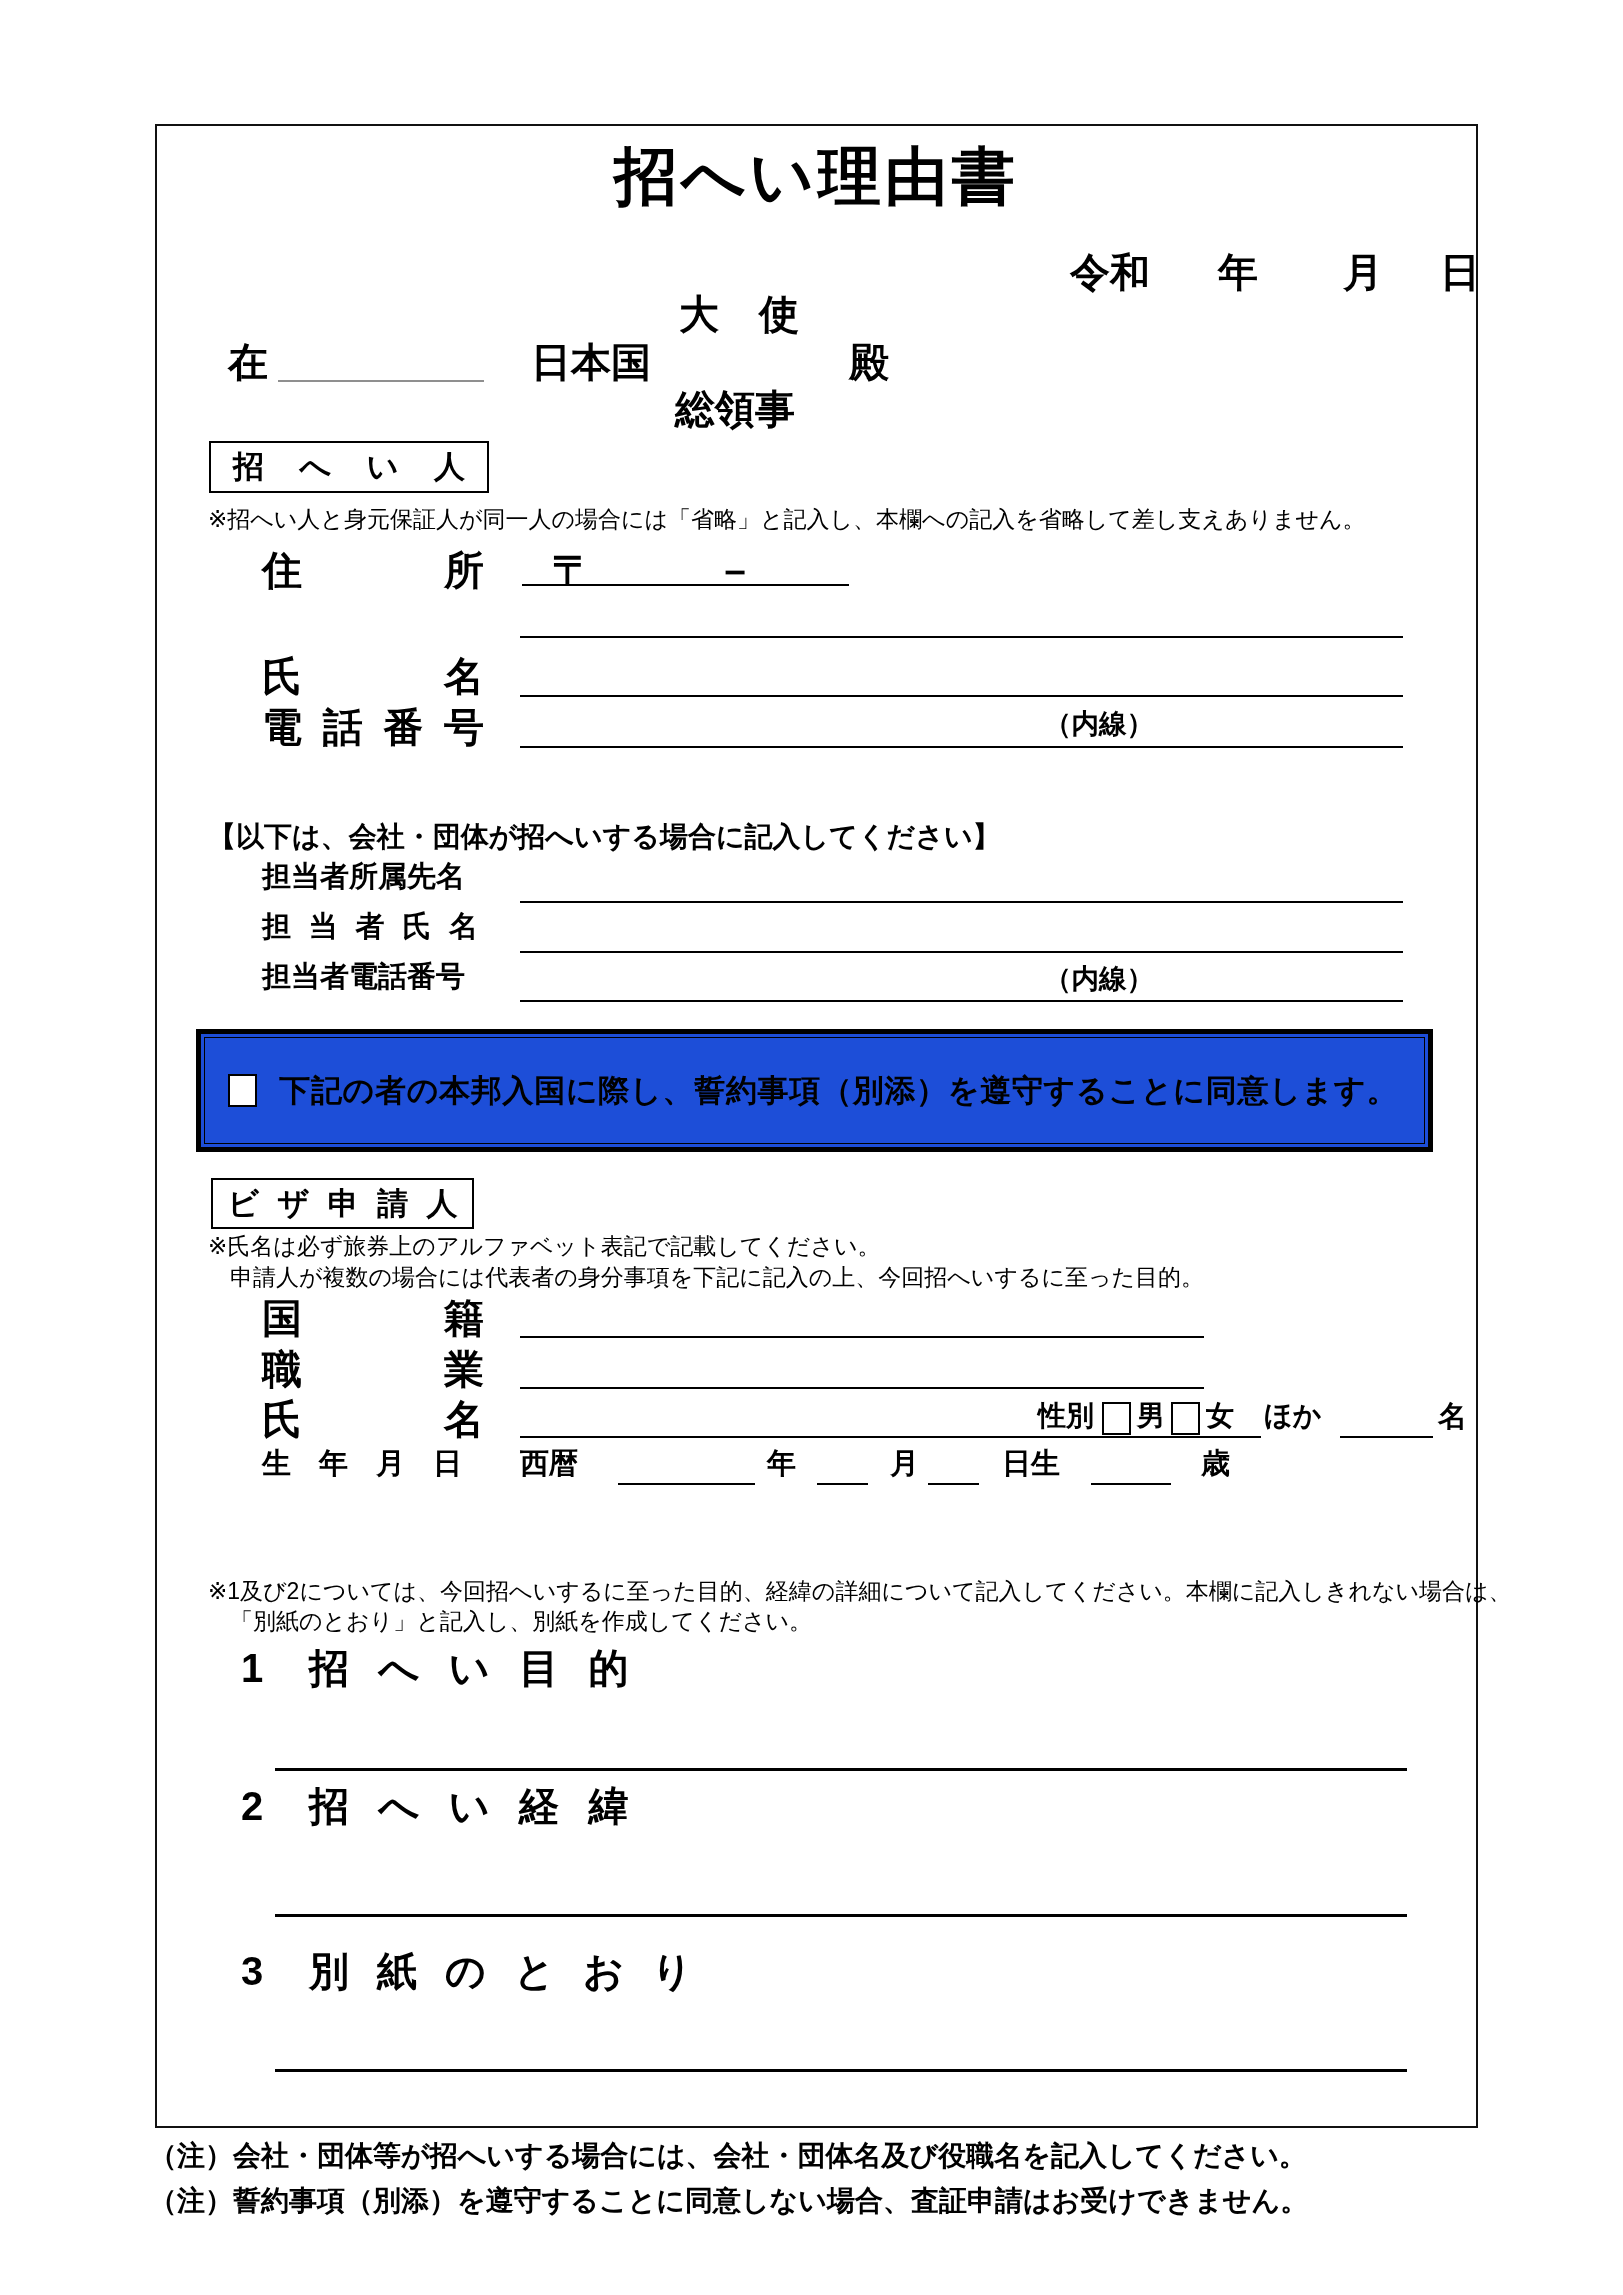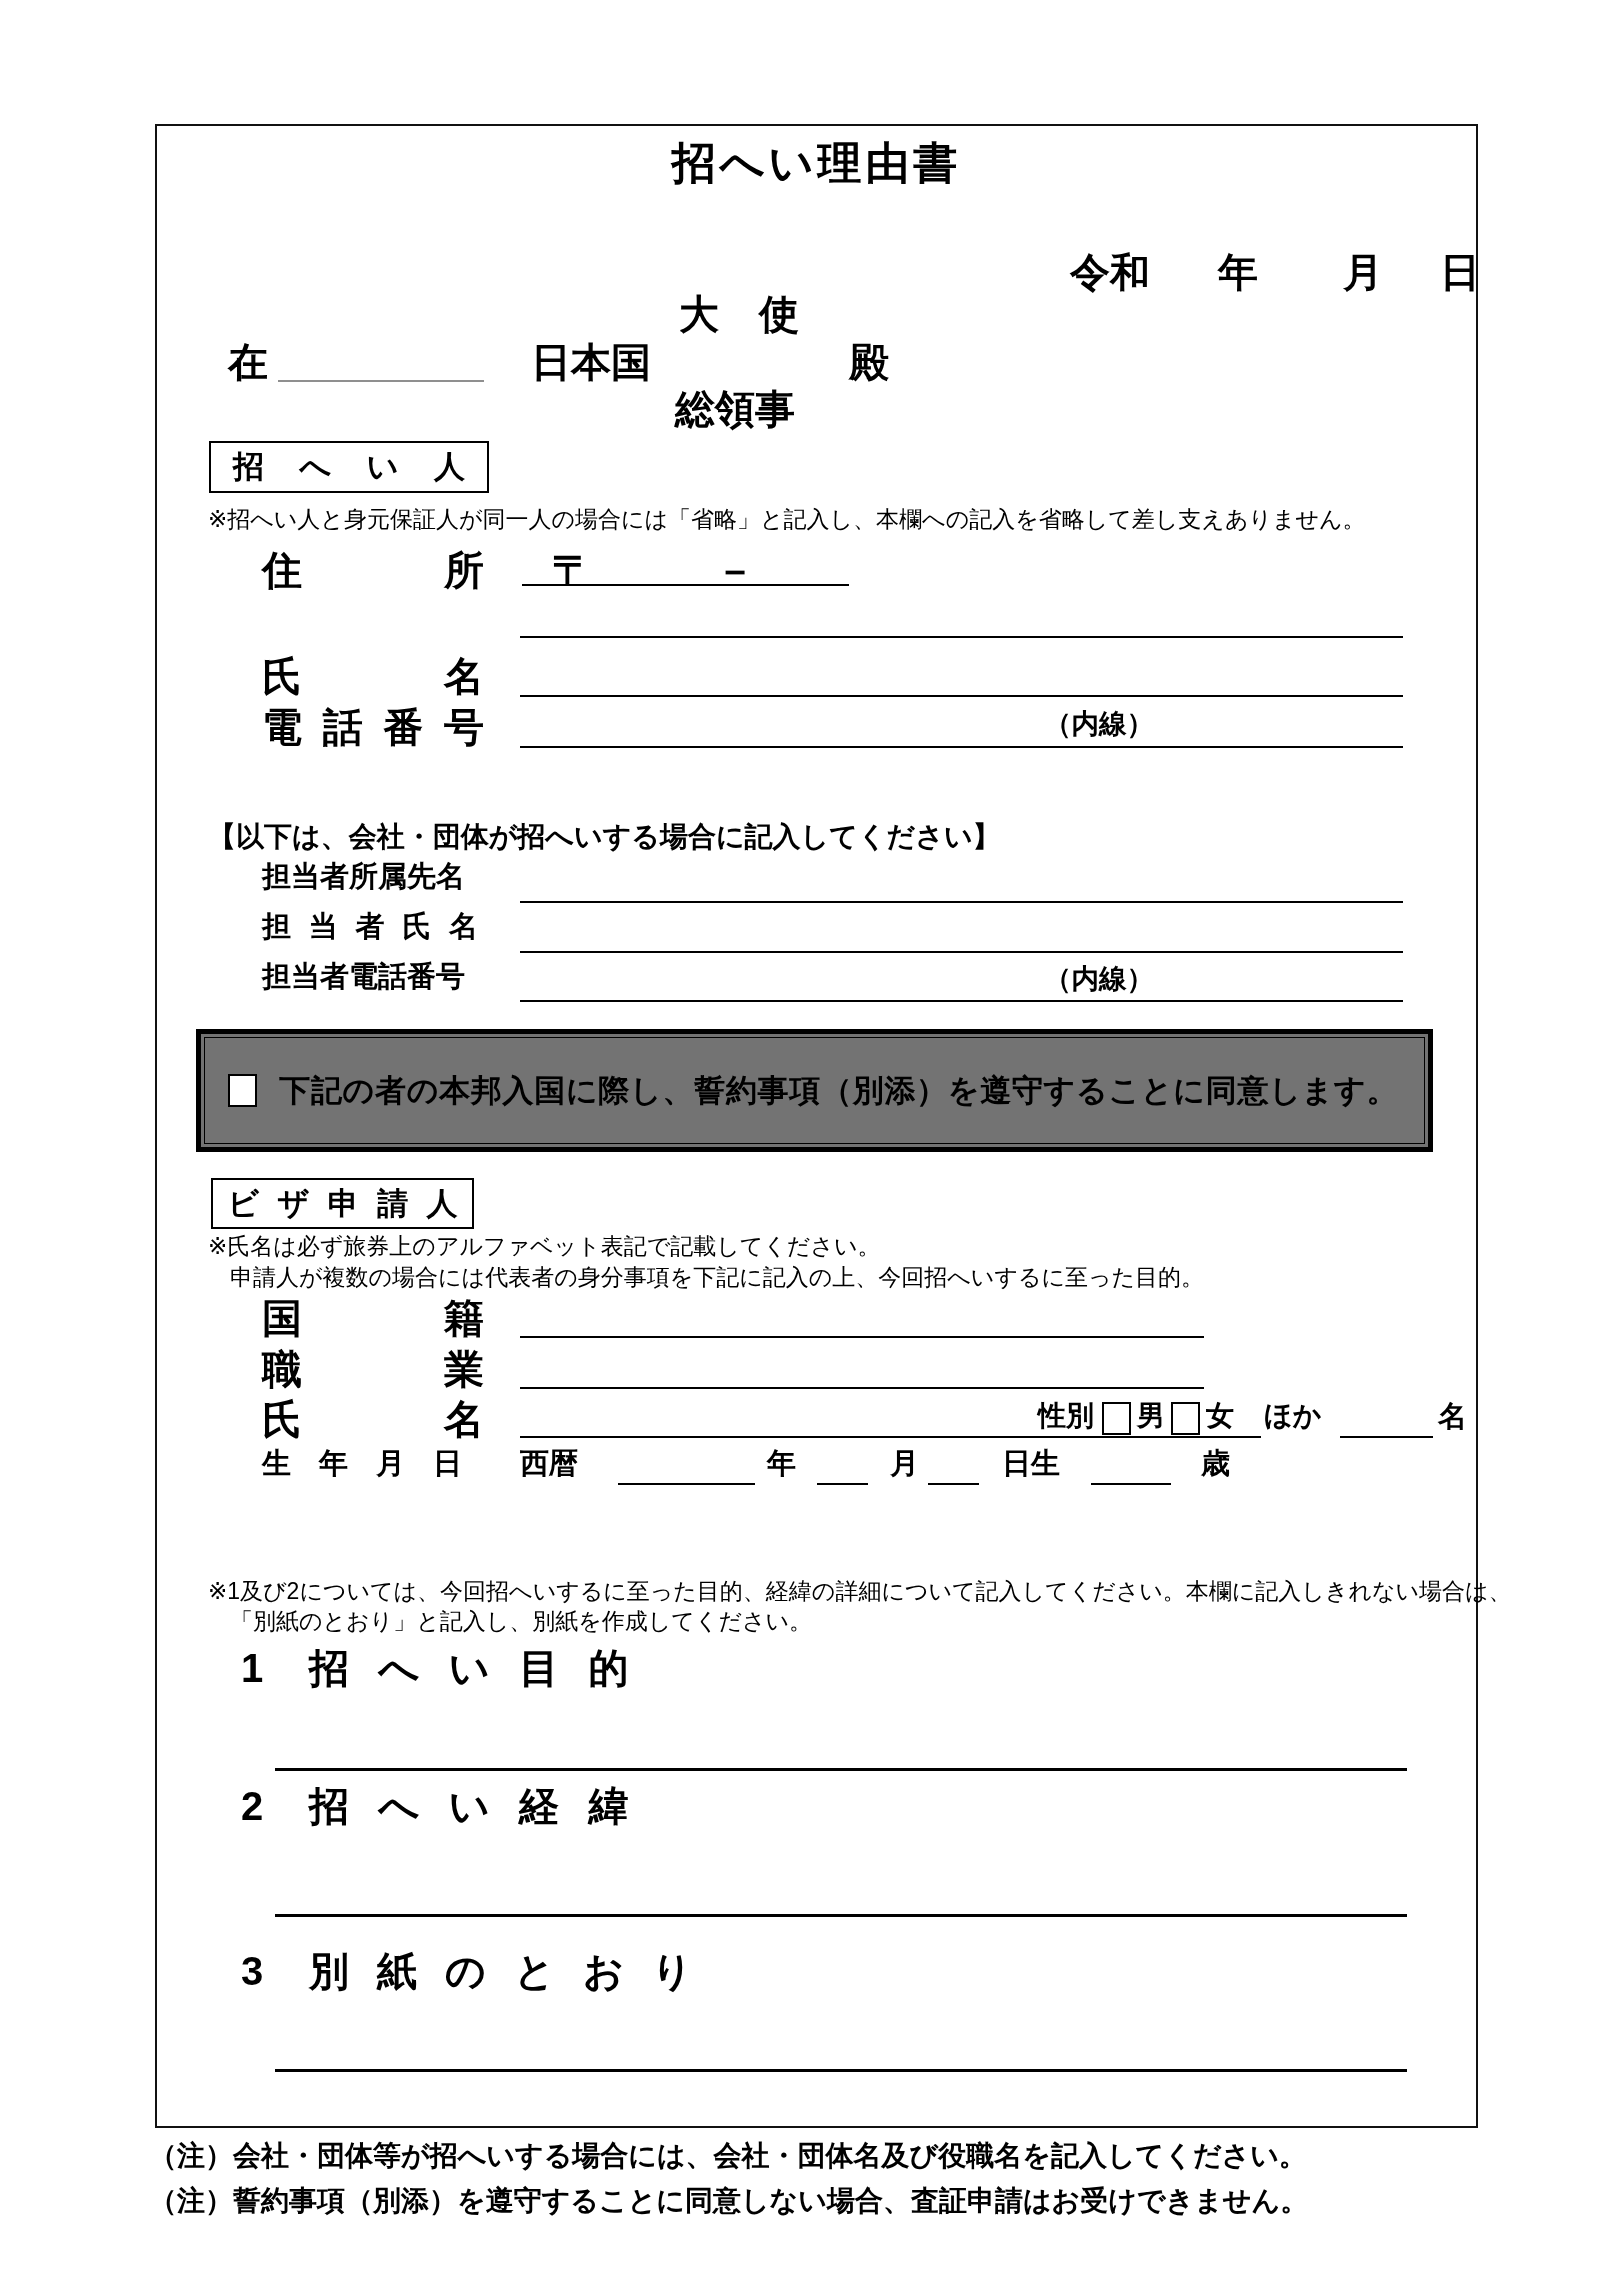--- a/index.html
+++ b/index.html
@@ -18,7 +18,7 @@
   .fs45 { font-size:40px; }
   .fs47 { font-size:31px; }
   .fs48 { font-size:31px; }
-  .fs95 { font-size:44px; }
+  .fs95 { font-size:63px; }
   .line { position:absolute; background:#000; height:2px; }
   .line4{ position:absolute; background:#000; height:2.6px; }
   .grayline { position:absolute; background:#8f8f8f; height:2px; }

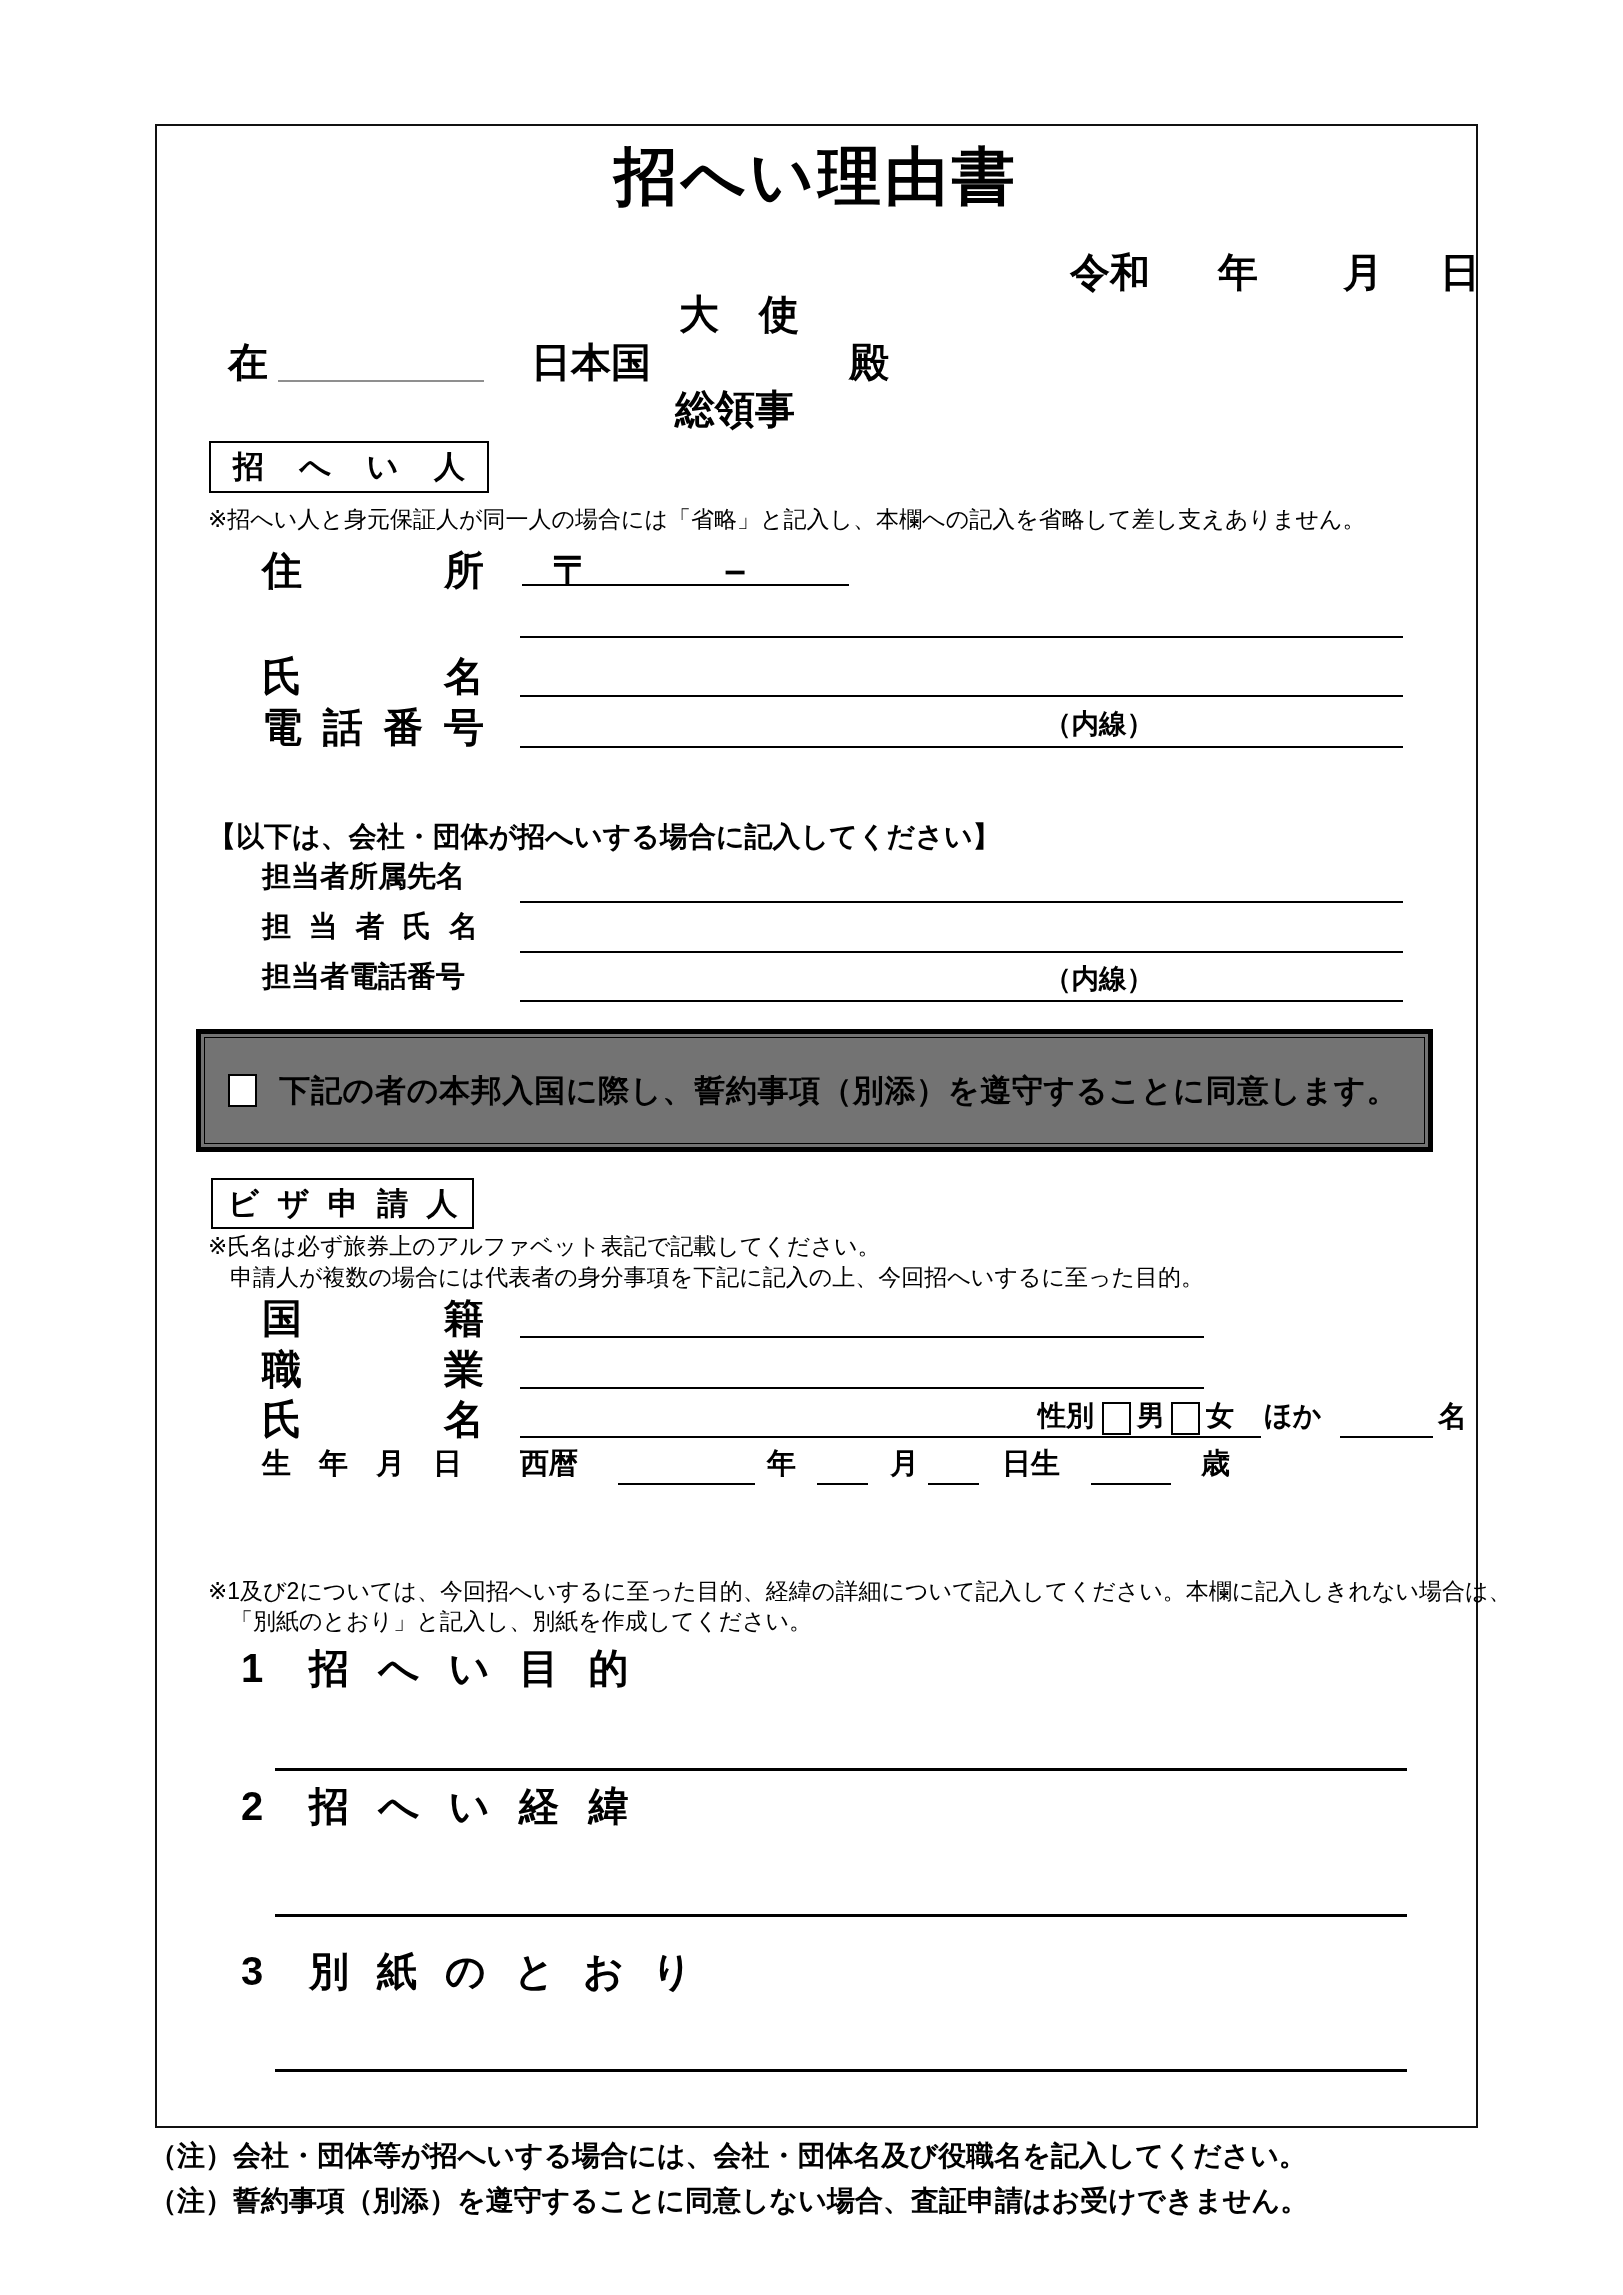--- a/index.html
+++ b/index.html
@@ -29,7 +29,7 @@
     font-weight:700; background:#fff;
   }
   .pageborder { position:absolute; border:2px solid #111; box-sizing:border-box; }
-  .agrbox-outer { position:absolute; border:5.9px solid #000; box-sizing:border-box; background:#737373; }
+  .agrbox-outer { position:absolute; border:5.9px solid #000; box-sizing:border-box; background:#1d4ed8; }
   .agrbox-inner { position:absolute; left:2.6px; top:2.6px; right:2.6px; bottom:2.6px;
     border:1.3px solid #000; display:flex; align-items:center; }
   .chkbox { display:inline-block; width:29px; height:33px; border:2px solid #000;

